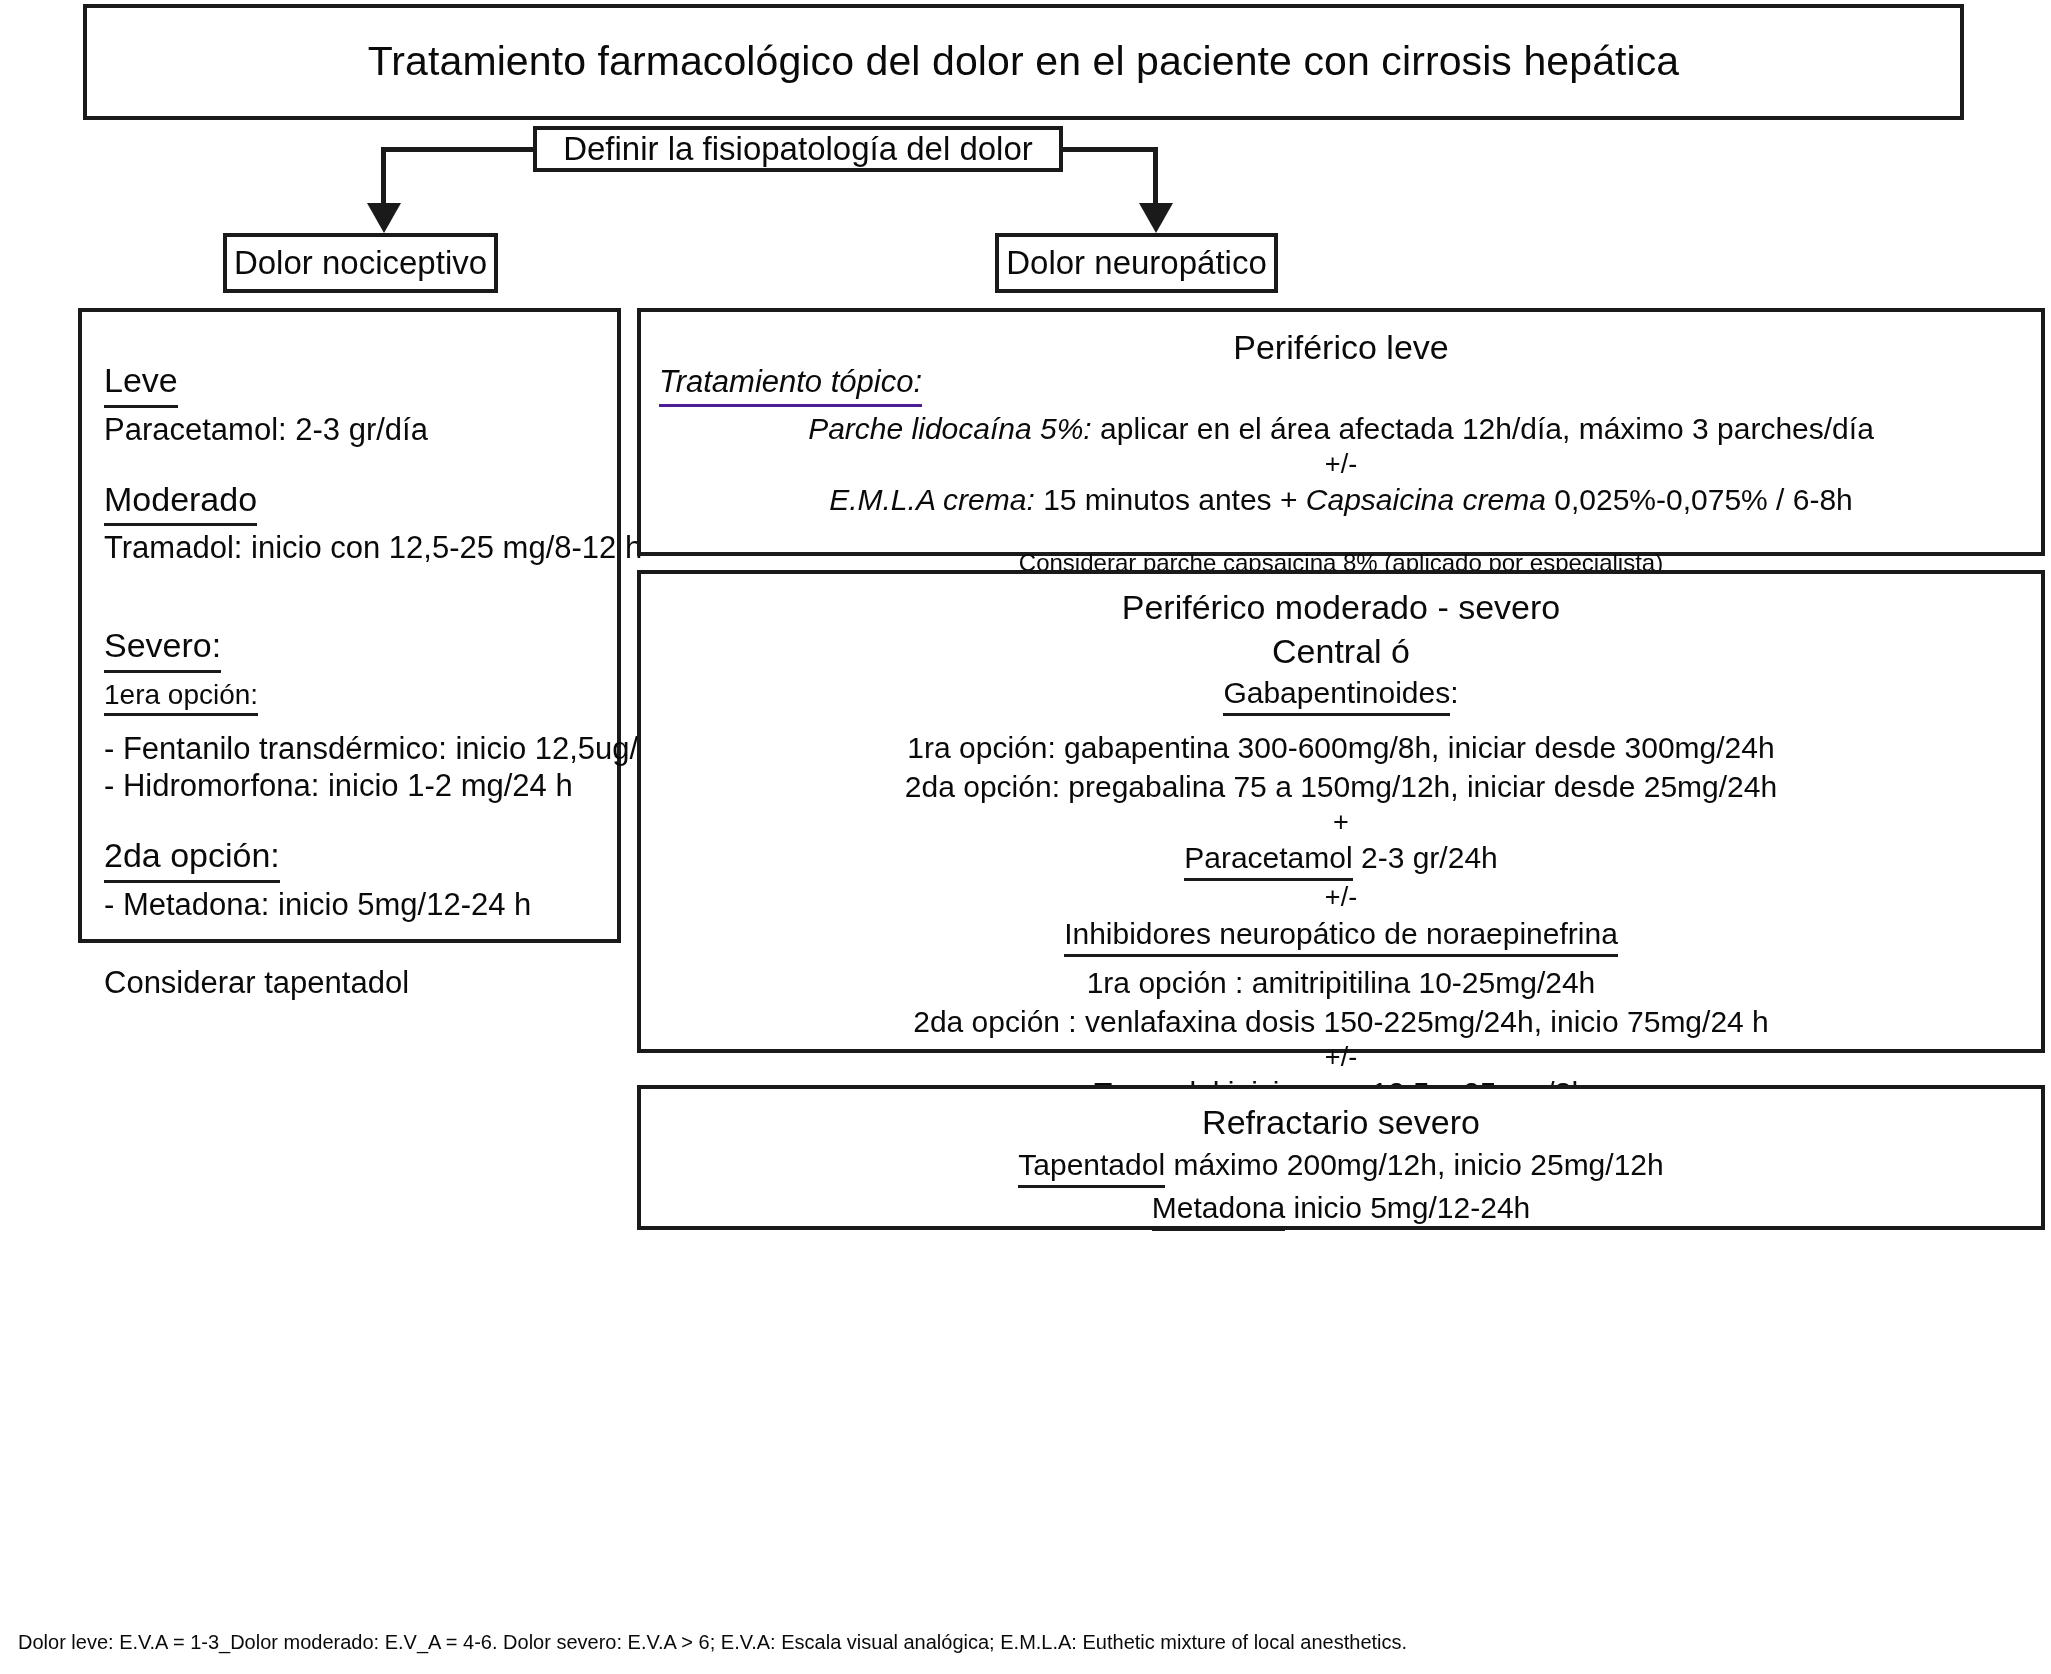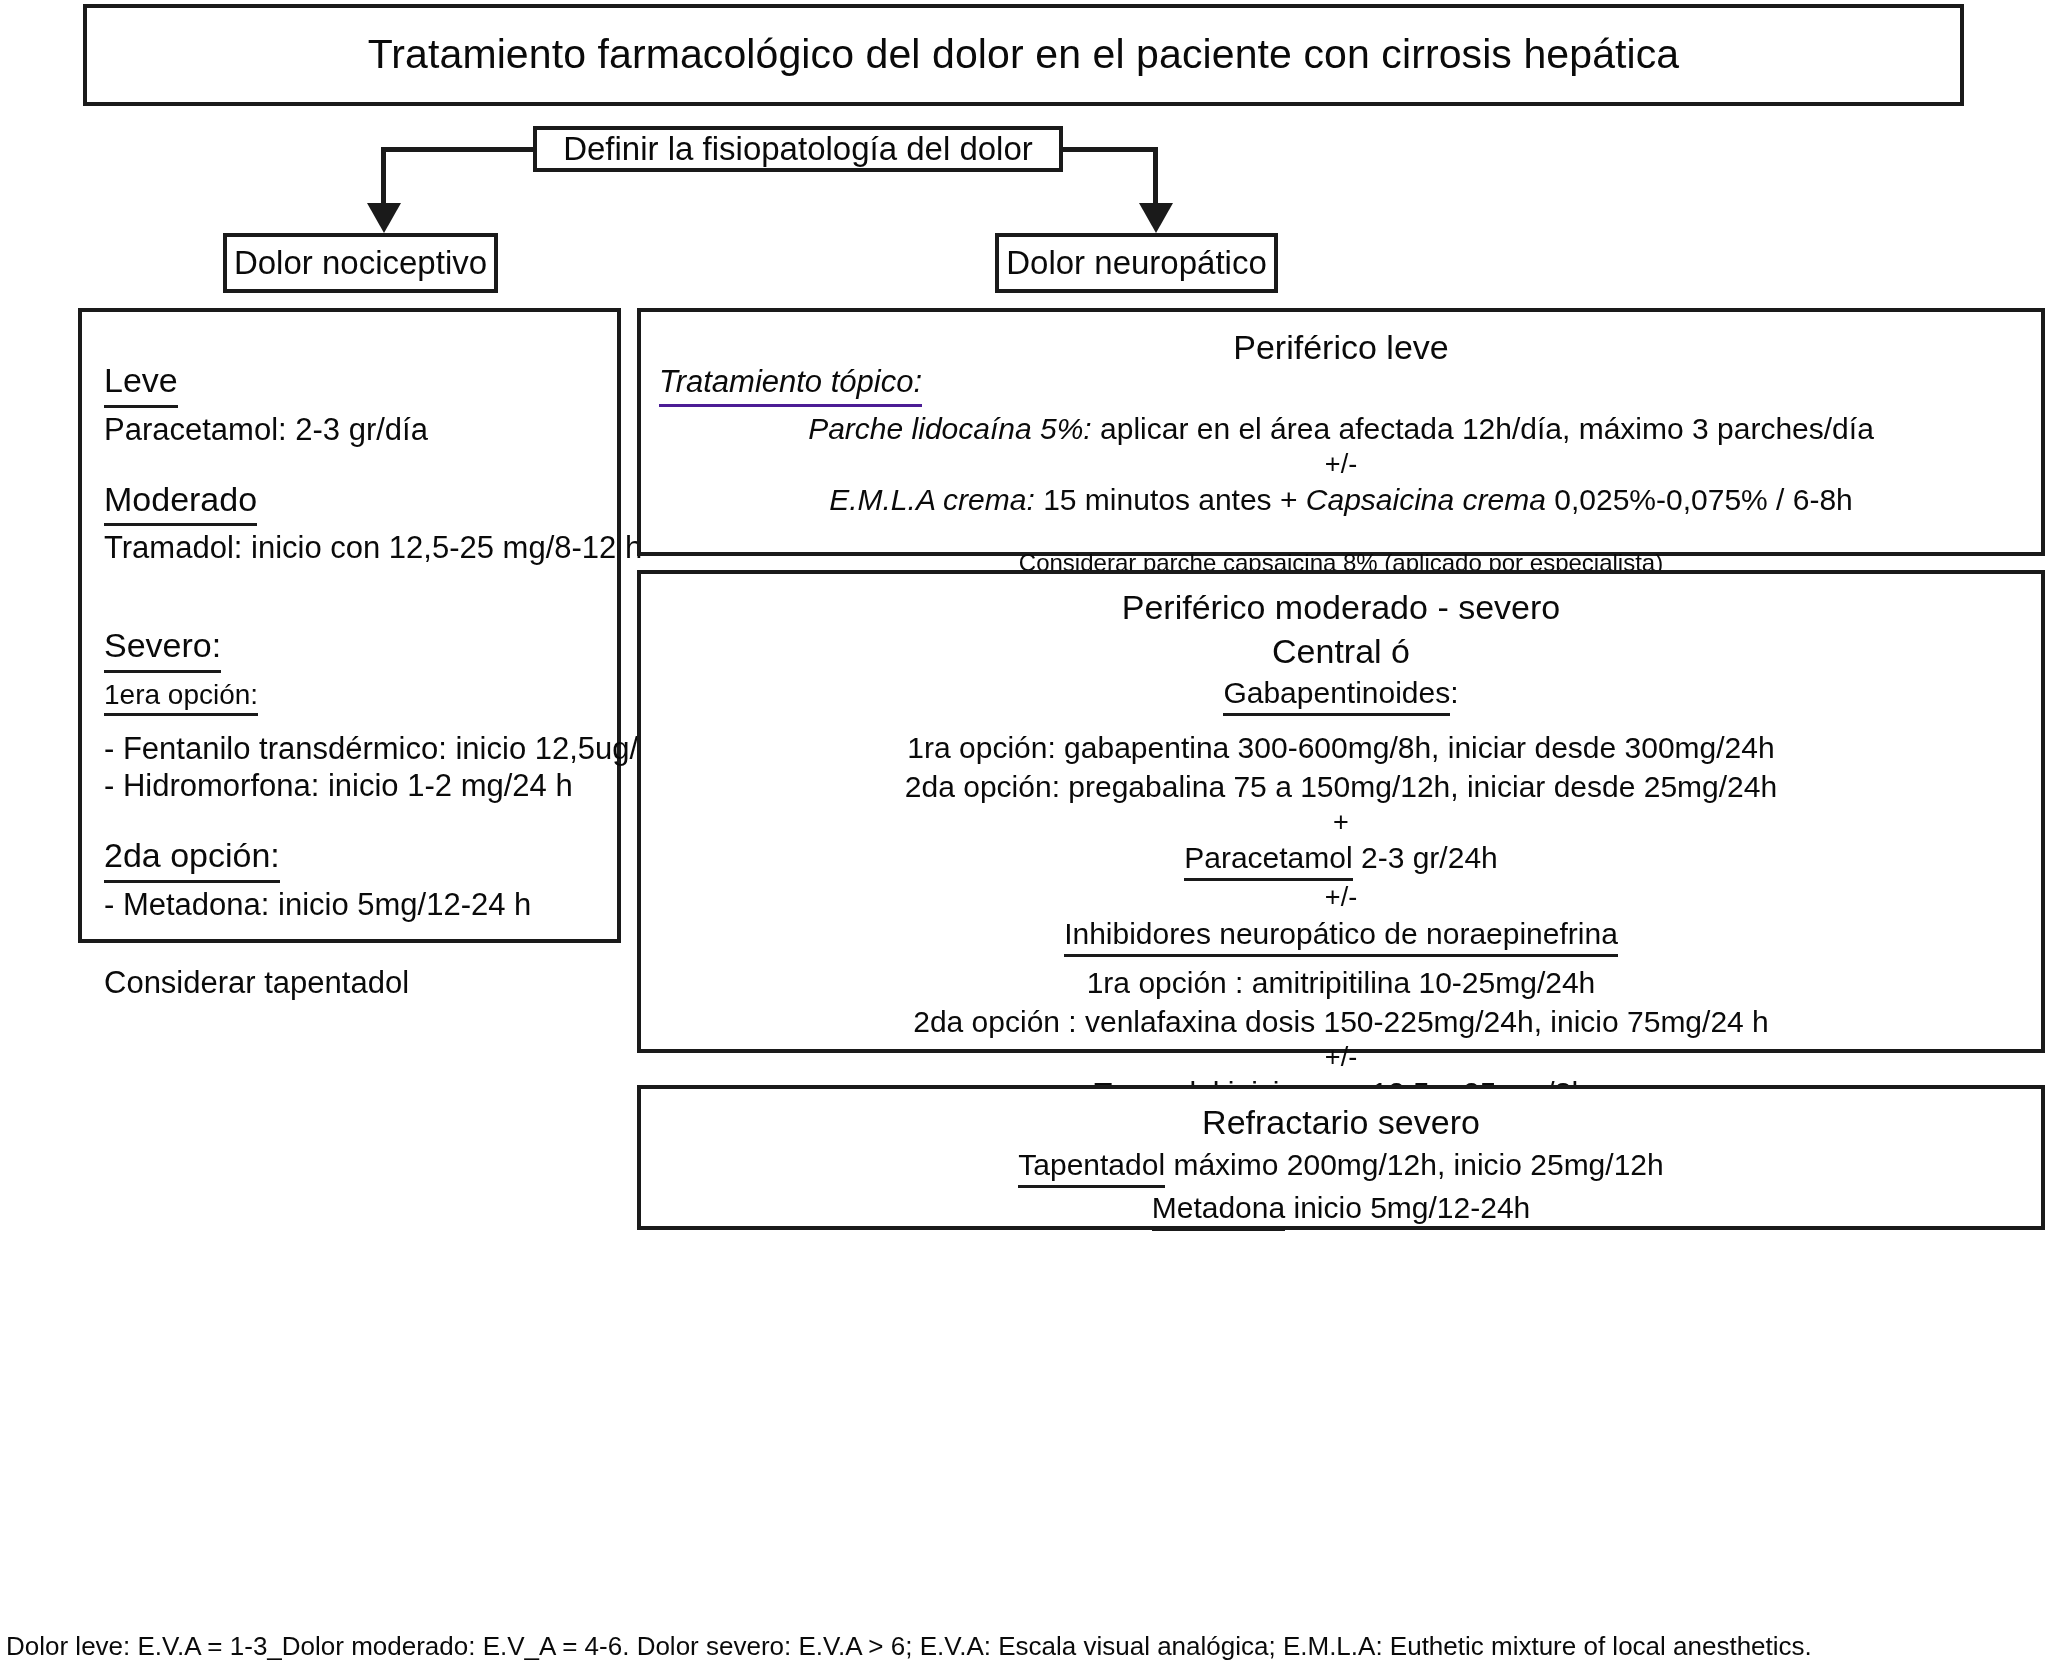--- a/index.html
+++ b/index.html
@@ -29,7 +29,7 @@
     left: 83px;
     top: 4px;
     width: 1881px;
-    height: 102px;
+    height: 116px;
     display: flex;
     align-items: center;
     justify-content: center;

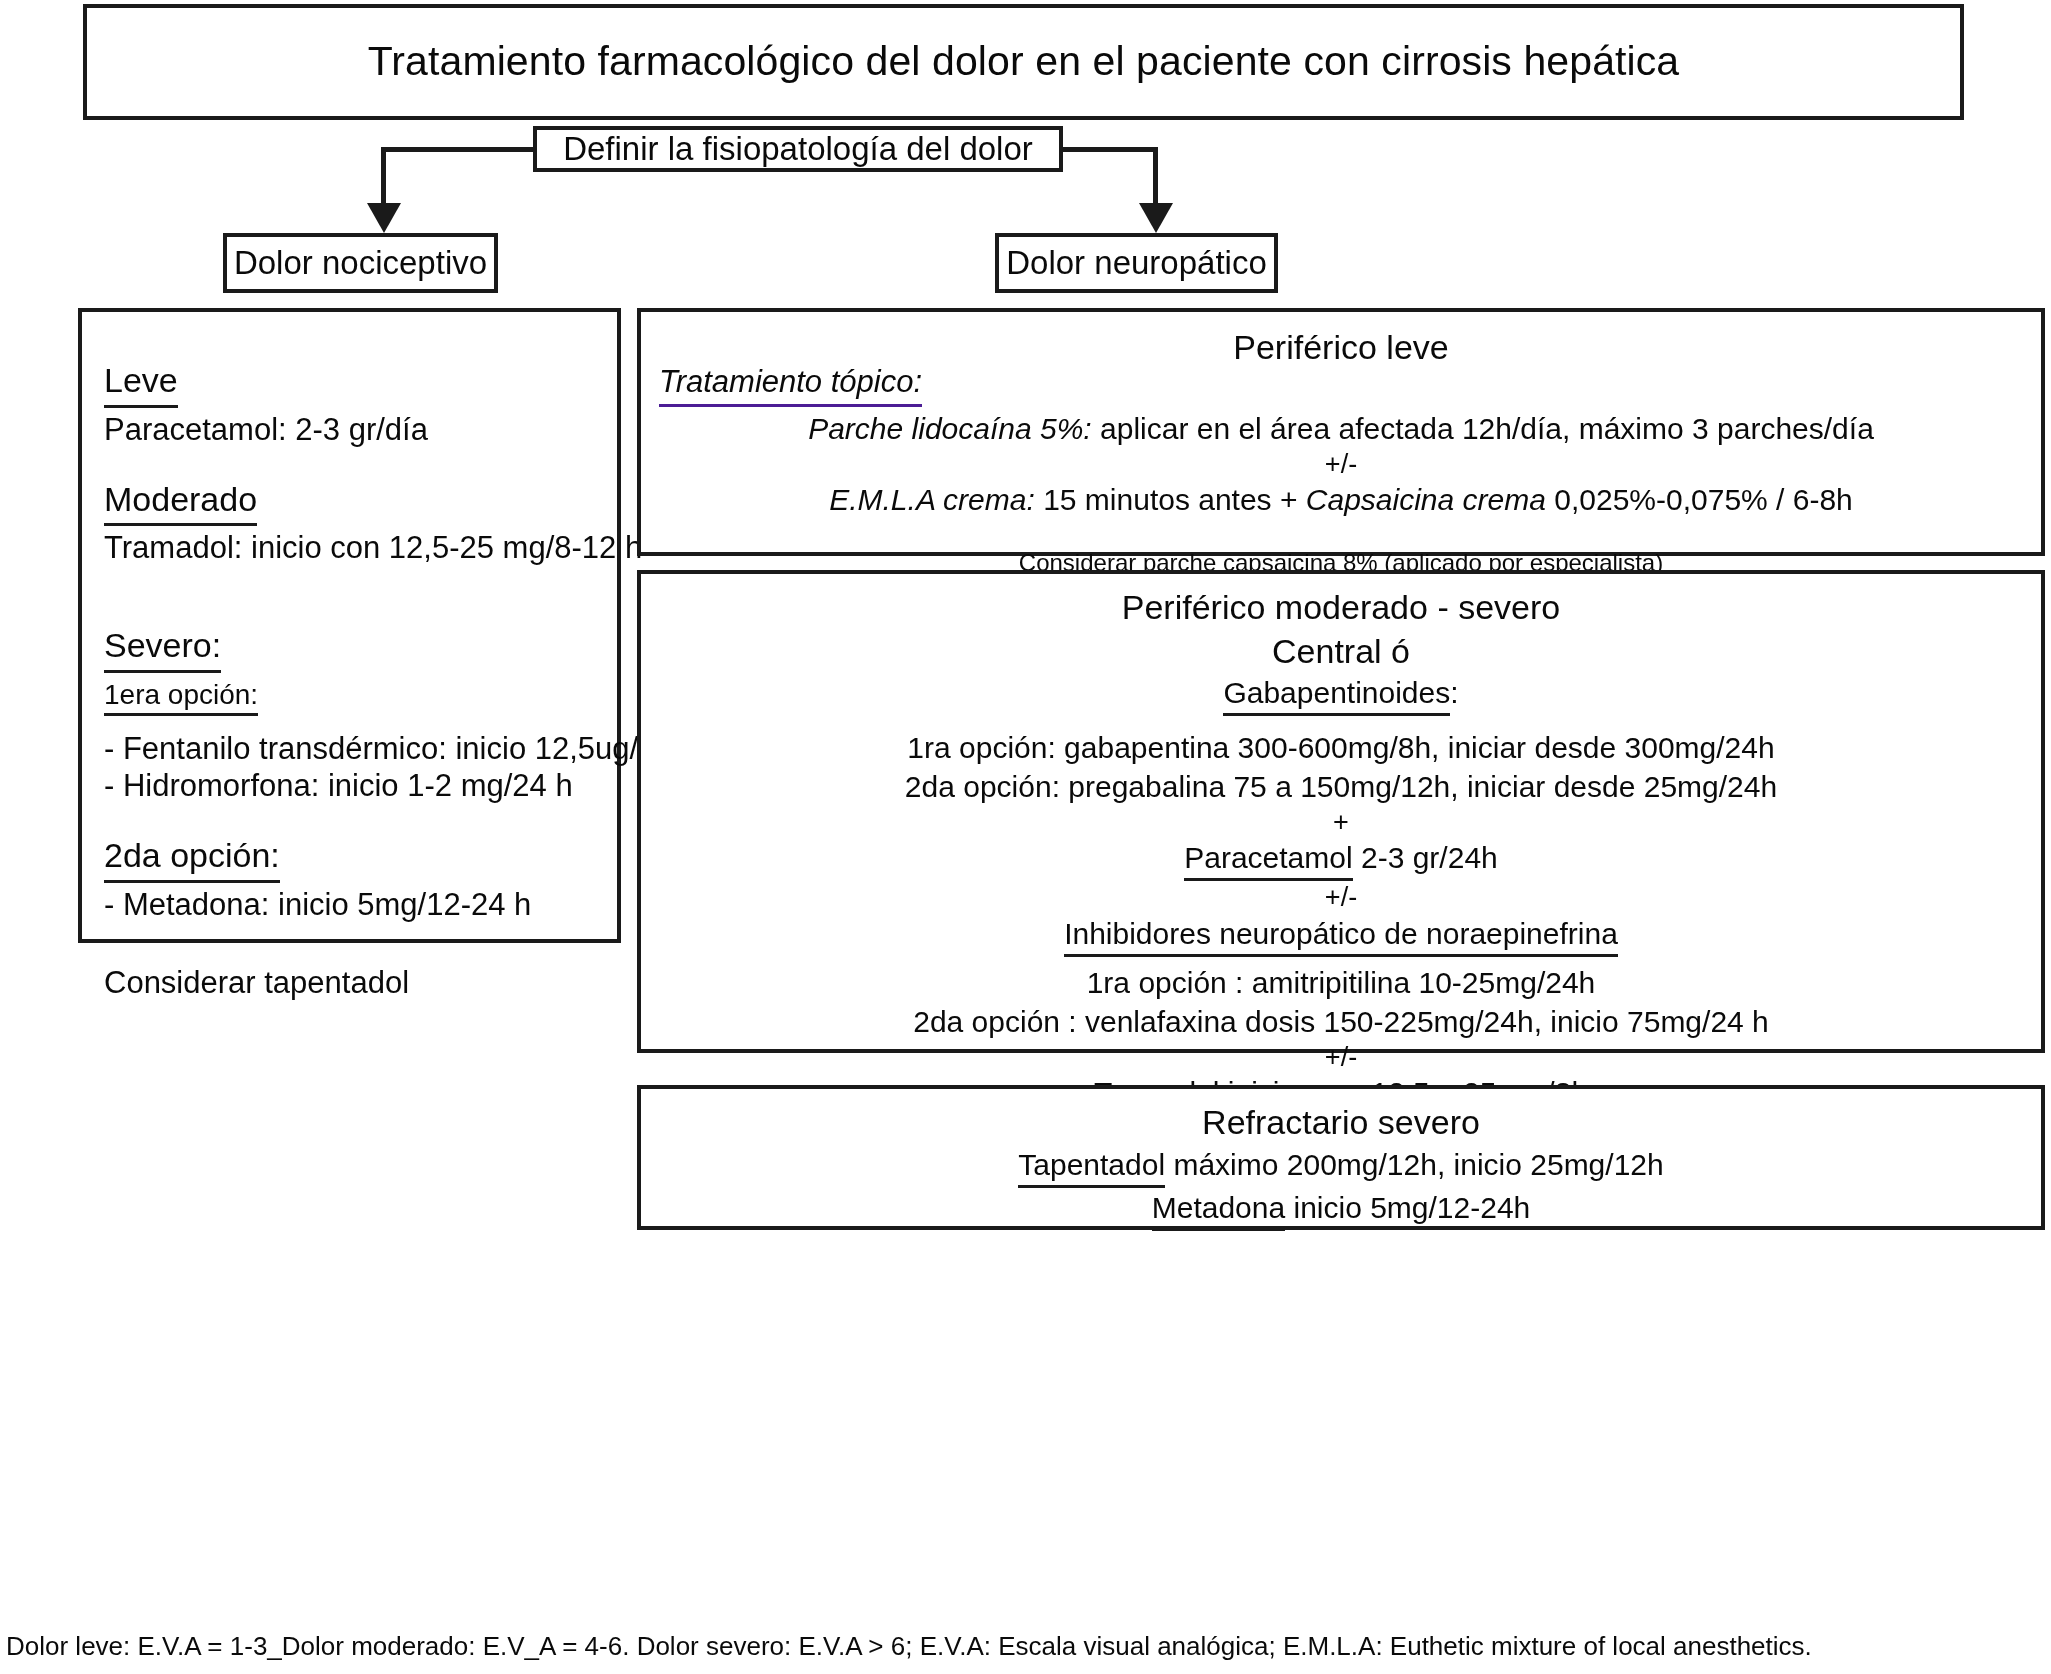--- a/index.html
+++ b/index.html
@@ -186,9 +186,9 @@
   }
   .footnote {
     position: absolute;
-    left: 6px;
+    left: 18px;
     top: 1631px;
-    font-size: 26px;
+    font-size: 20px;
     white-space: nowrap;
   }
 </style>

